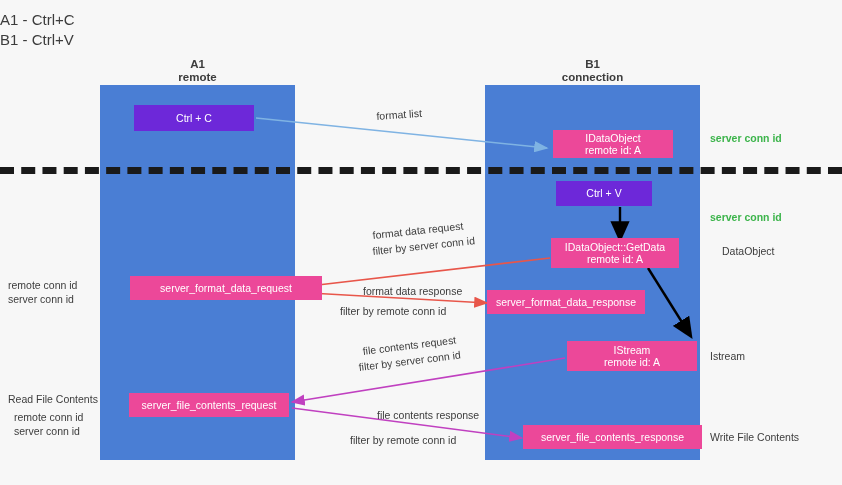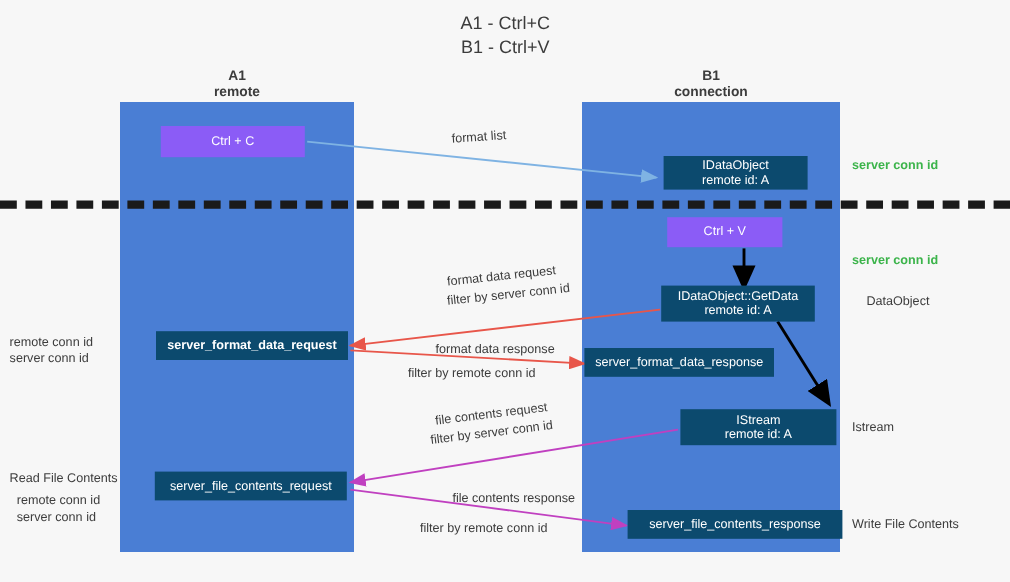--- a/index.html
+++ b/index.html
@@ -18,7 +18,7 @@
   .hdr{position:absolute;text-align:center;color:#3c3c3c;font-size:11.5px;line-height:13px;font-weight:bold;}
   .hdr .l2{display:block;}
 
-  .title{position:absolute;left:0;top:10px;width:842px;text-align:center;
+  .title{position:absolute;left:0;top:10px;width:842px;
          color:#3c3c3c;font-size:15px;line-height:20px;}
 
   .box{position:absolute;display:flex;flex-direction:column;align-items:center;

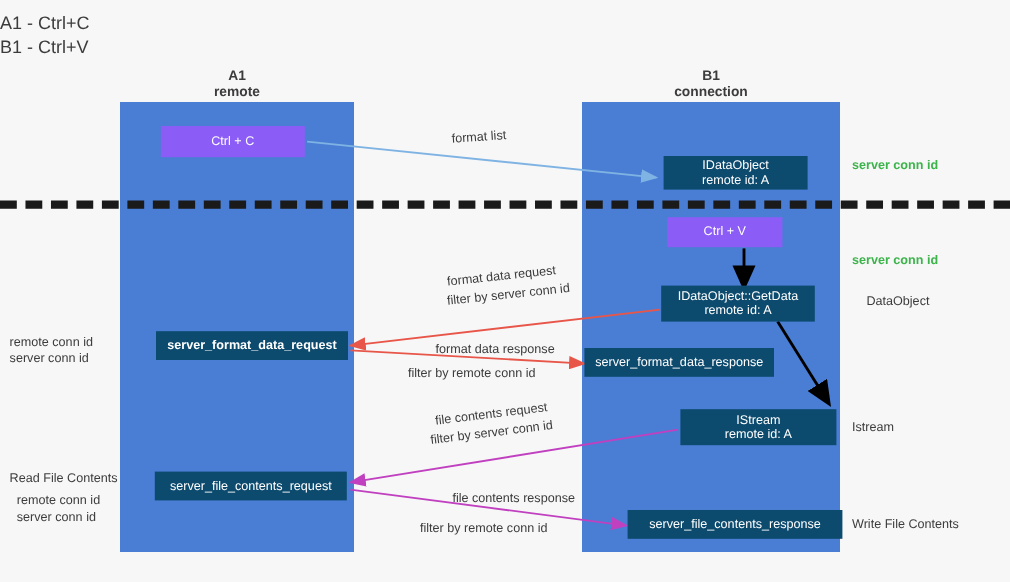--- a/index.html
+++ b/index.html
@@ -25,7 +25,7 @@
        justify-content:center;color:#ffffff;font-size:10.5px;line-height:12.5px;
        text-align:center;box-sizing:border-box;padding:3px 6px;}
   .box .l2{display:block;}
-  .green{background:#8b5cf6;}
+  .green{background:#6d28d9;}
   .orange{background:#0c4a6e;}
 
   .lbl{position:absolute;font-size:10.5px;line-height:13px;color:#3c3c3c;white-space:nowrap;}

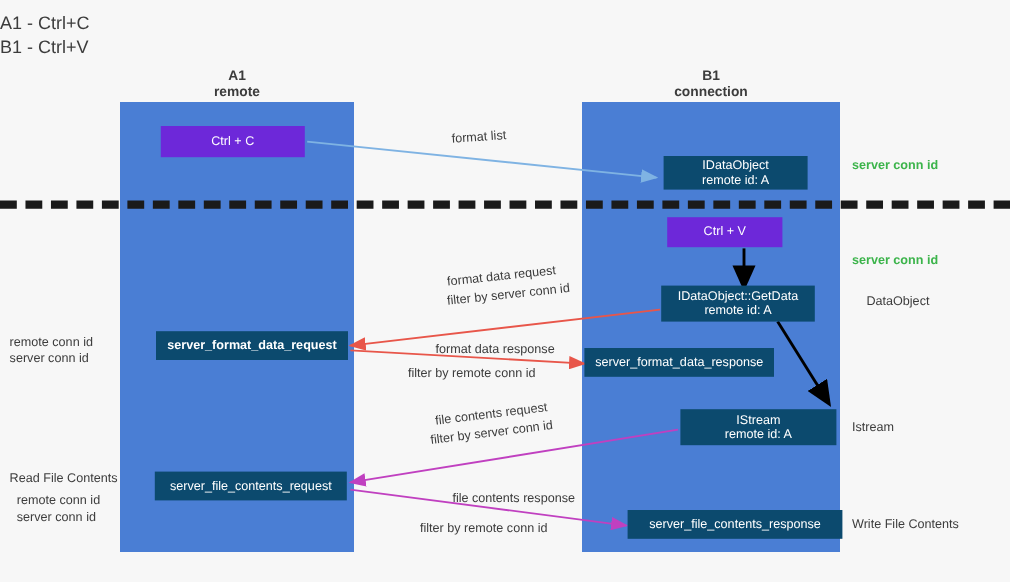--- a/index.html
+++ b/index.html
@@ -26,7 +26,7 @@
        text-align:center;box-sizing:border-box;padding:3px 6px;}
   .box .l2{display:block;}
   .green{background:#6d28d9;}
-  .orange{background:#0c4a6e;}
+  .orange{background:#ec4899;}
 
   .lbl{position:absolute;font-size:10.5px;line-height:13px;color:#3c3c3c;white-space:nowrap;}
   .lbl.green-t{color:#3cb44b;font-weight:bold;}

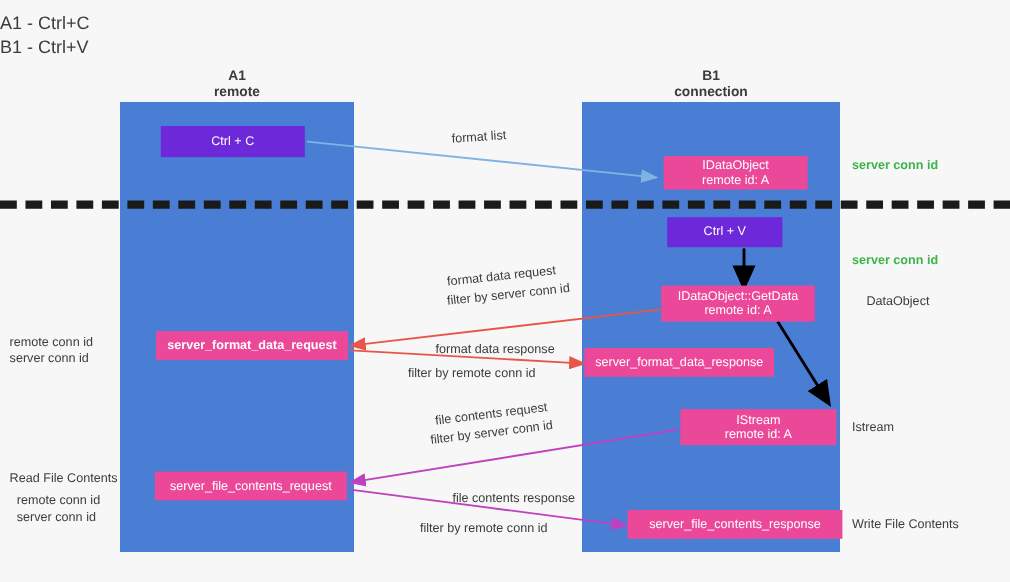--- a/index.html
+++ b/index.html
@@ -125,7 +125,7 @@
     <span class="green-t">server conn id</span>
   </div>
 
-  <div class="box orange" style="left:130px;top:276px;width:160px;height:24px;font-weight:bold;">
+  <div class="box orange" style="left:130px;top:276px;width:192px;height:24px;">
     <span>server_format_data_request</span>
   </div>
 

